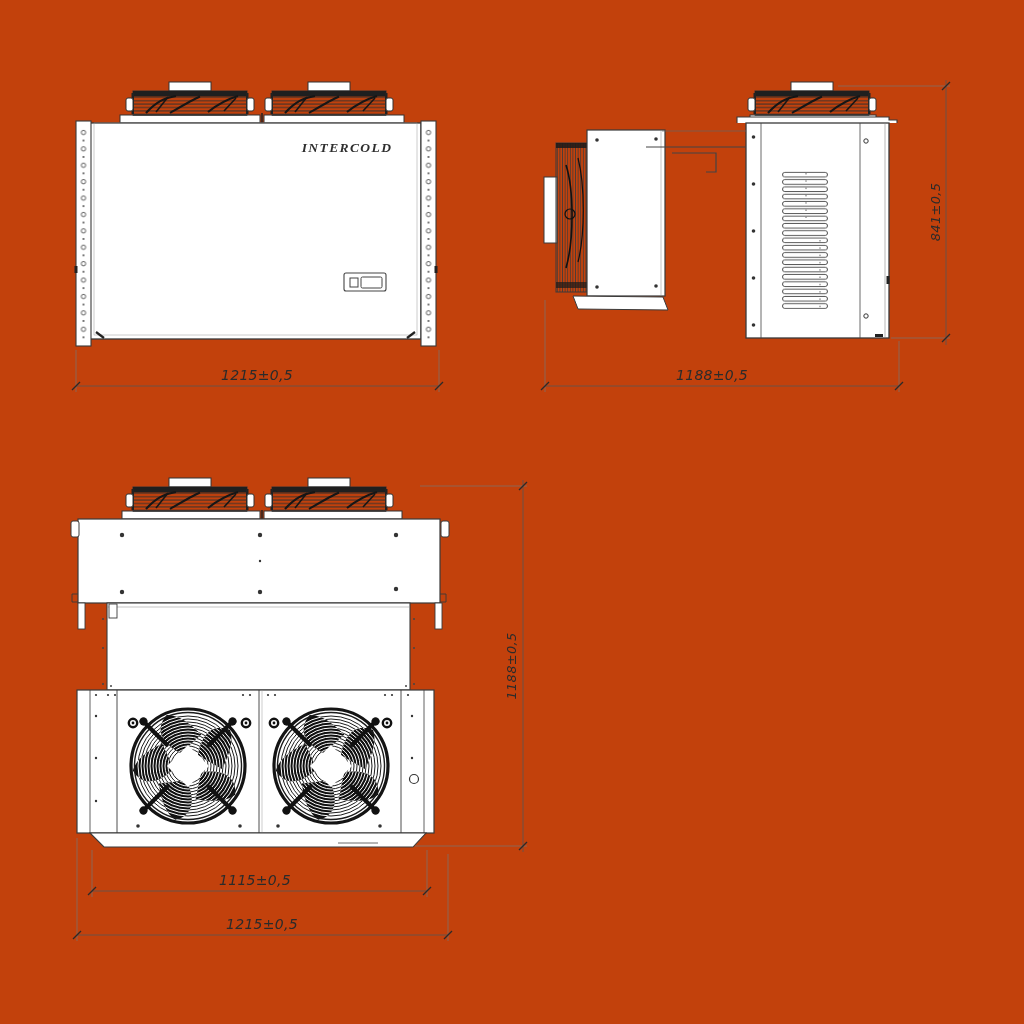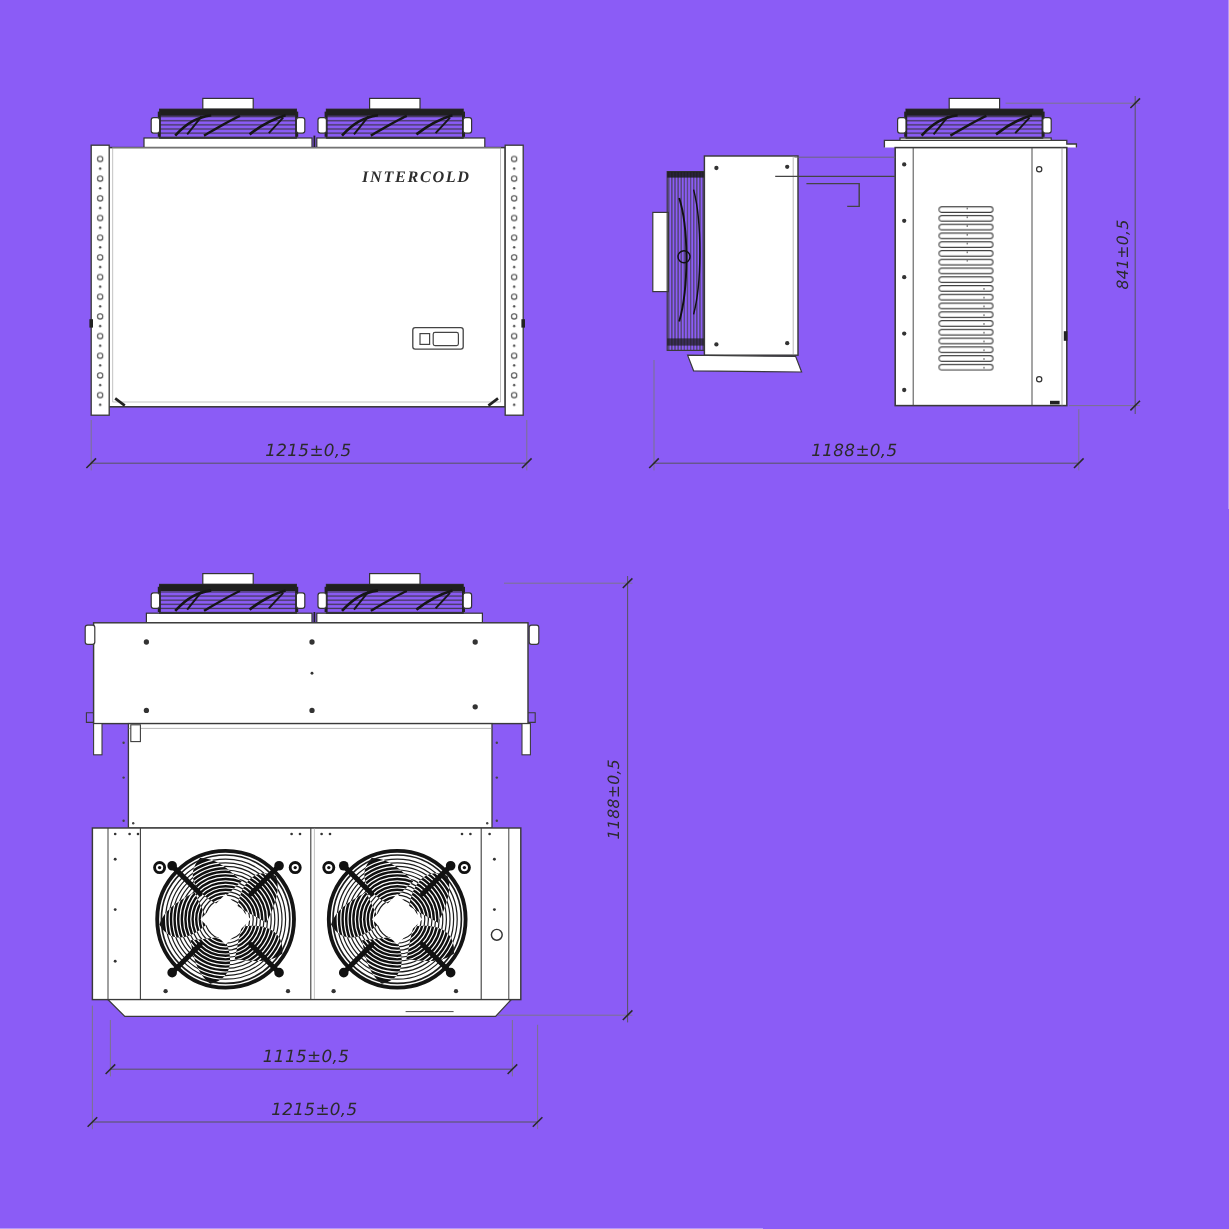--- a/index.html
+++ b/index.html
@@ -3,7 +3,7 @@
 <meta charset="utf-8">
 <style>
   html,body{margin:0;padding:0;background:#ffffff;}
-  .sheet{width:1024px;height:1024px;background:#8b5cf6;position:relative;overflow:hidden;}
+  .sheet{width:1024px;height:1024px;background:#c2410c;position:relative;overflow:hidden;}
   svg{display:block;}
   .dim{font-family:"DejaVu Sans",sans-serif;font-style:italic;font-size:14px;fill:#2b2b2b;letter-spacing:.3px;}
   .dimv{font-family:"DejaVu Sans",sans-serif;font-style:italic;font-size:13px;fill:#2b2b2b;letter-spacing:.3px;}

